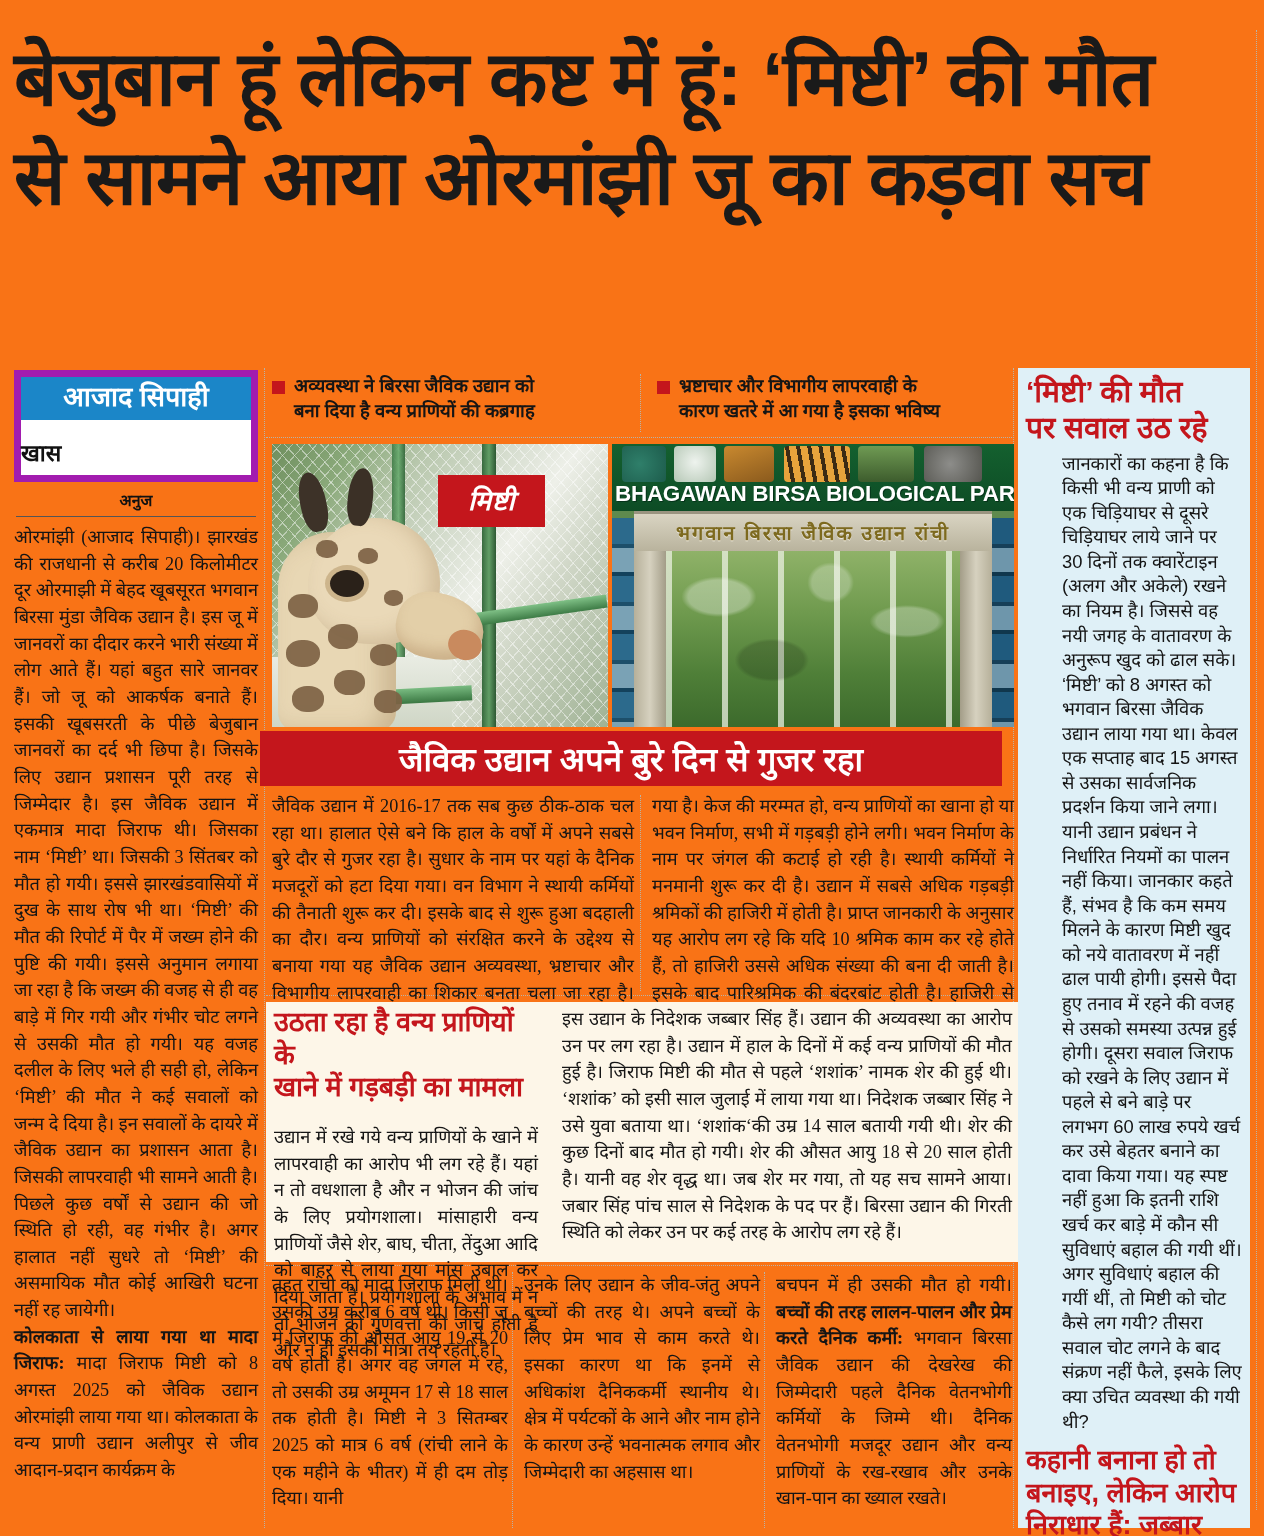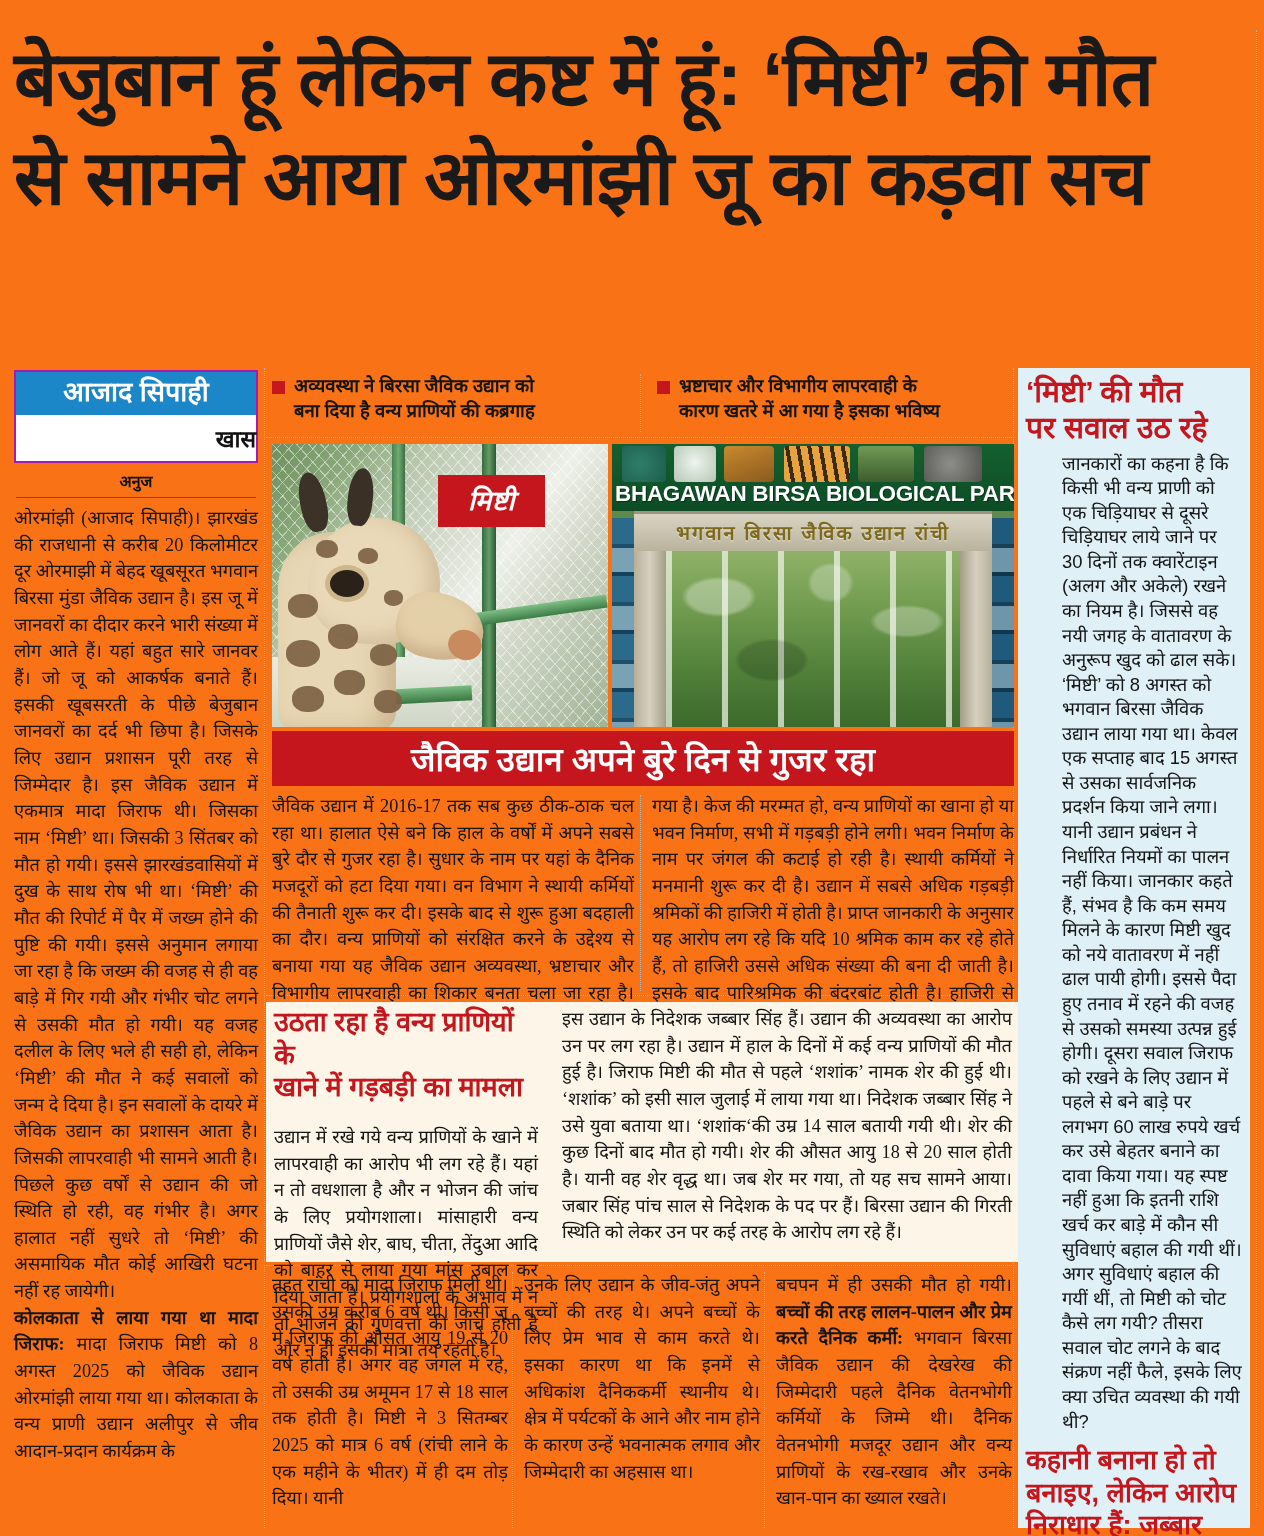--- a/index.html
+++ b/index.html
@@ -52,7 +52,7 @@
     width: 244px;
   }
   .masthead-box {
-    border: 2px solid #a21caf;
+    border: 7px solid #a21caf;
     background: #ffffff;
     width: 244px;
   }

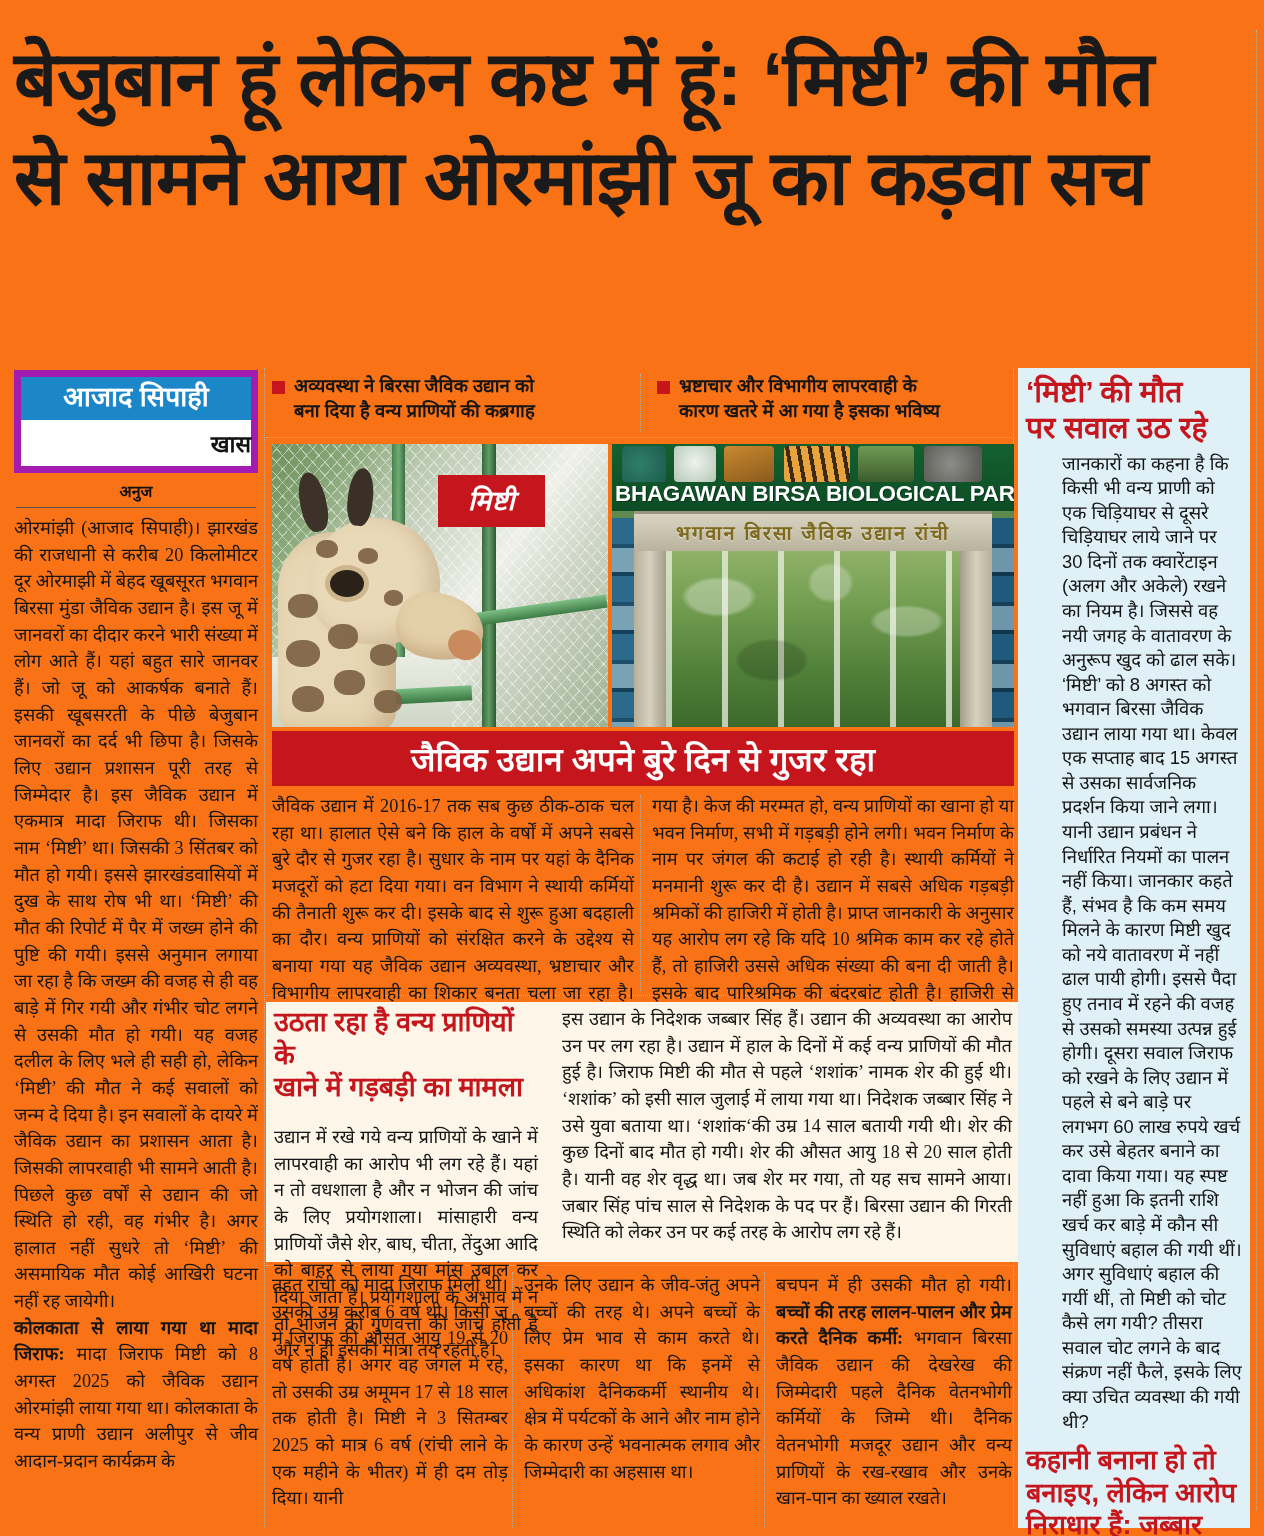--- a/index.html
+++ b/index.html
@@ -67,12 +67,12 @@
     padding: 3px 0 5px 0;
   }
   .masthead-sub {
-    text-align: right;
+    text-align: left;
     color: #111111;
     font-family: "Liberation Sans", "DejaVu Sans", sans-serif;
     font-weight: 700;
     font-size: 23px;
-    padding: 7px 0 7px 0;
+    padding: 16px 0 7px 0;
   }
   .byline {
     text-align: center;

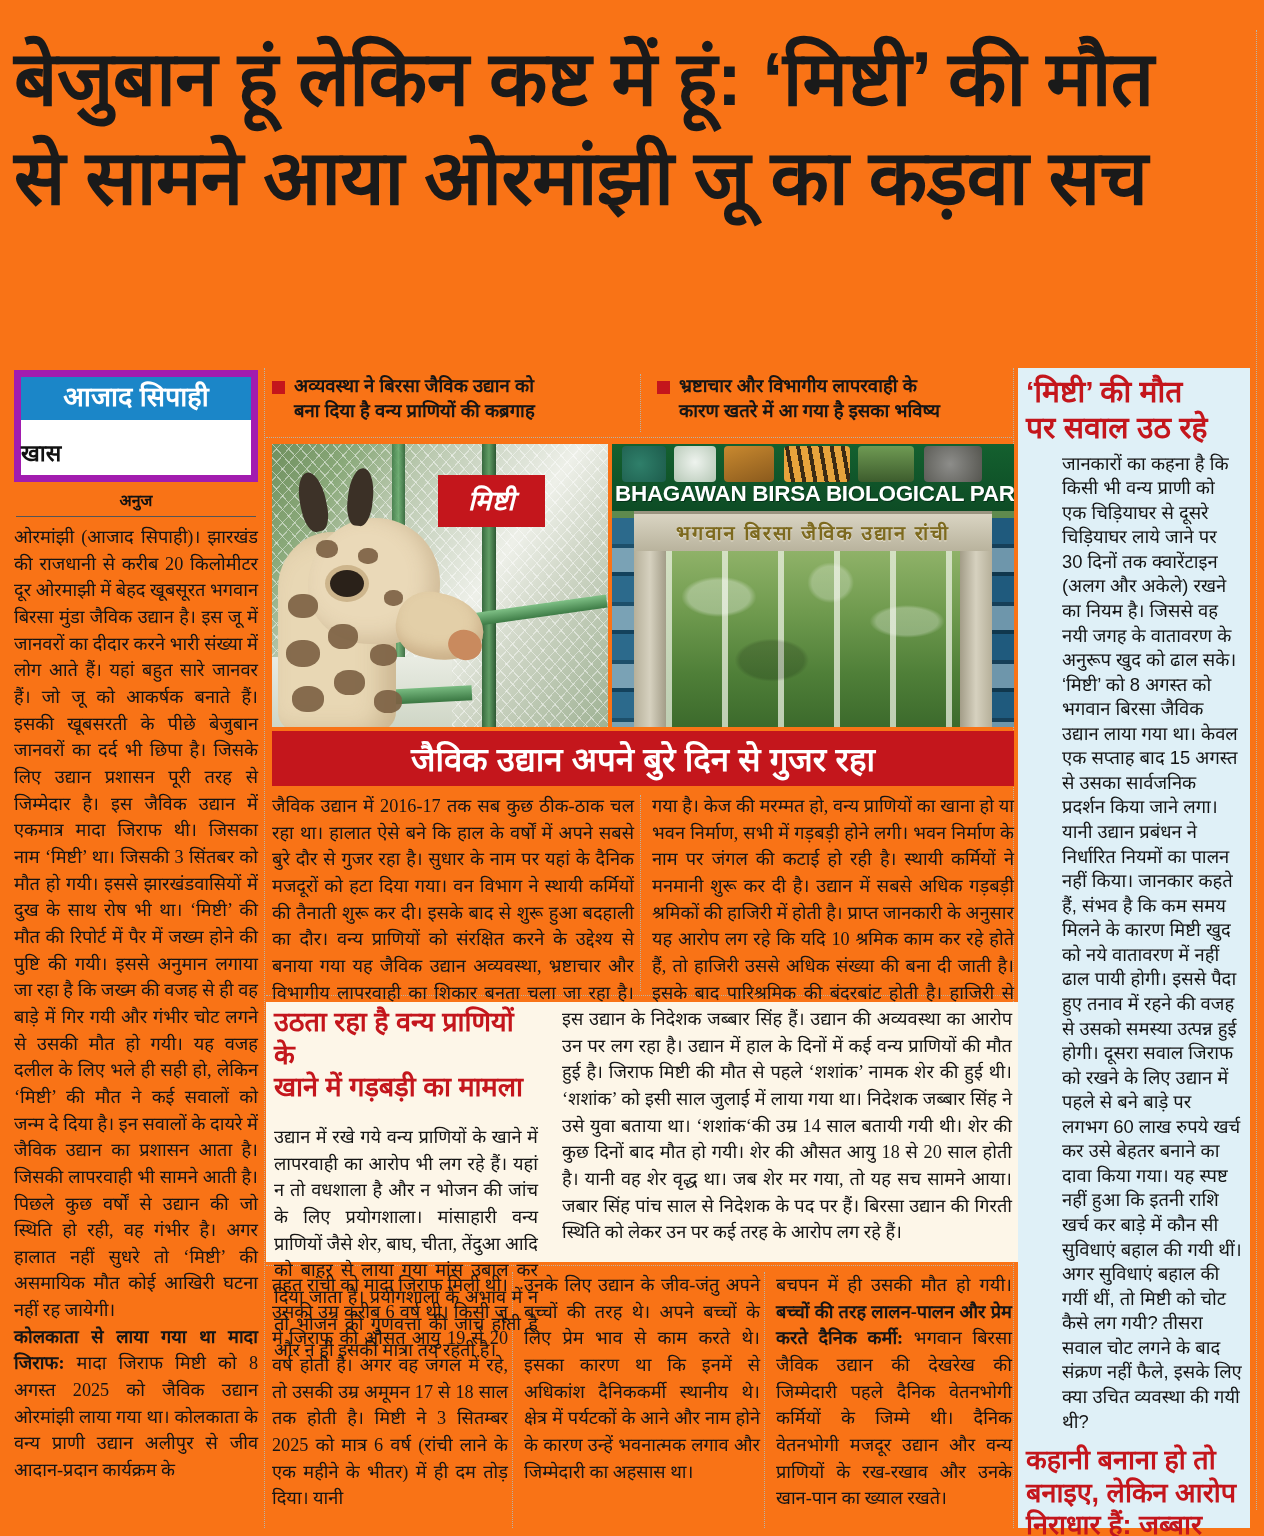--- a/index.html
+++ b/index.html
@@ -317,7 +317,7 @@
   
   .red-banner {
     position: absolute;
-    left: 272px; top: 731px;
+    left: 260px; top: 731px;
     width: 742px; height: 55px;
     background: #c4161c;
     display: flex; align-items: center; justify-content: center;

